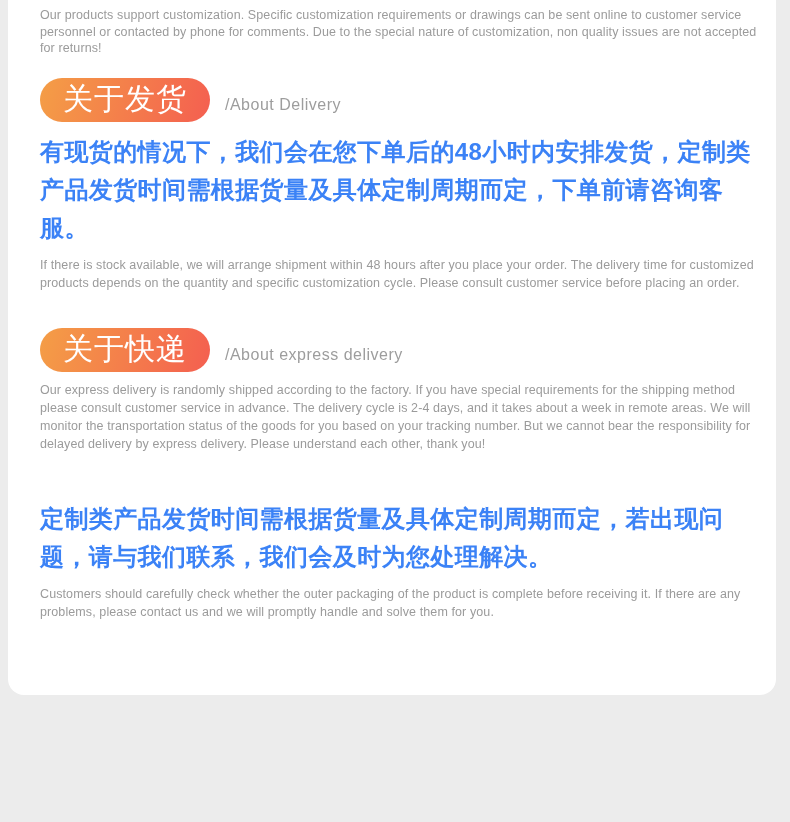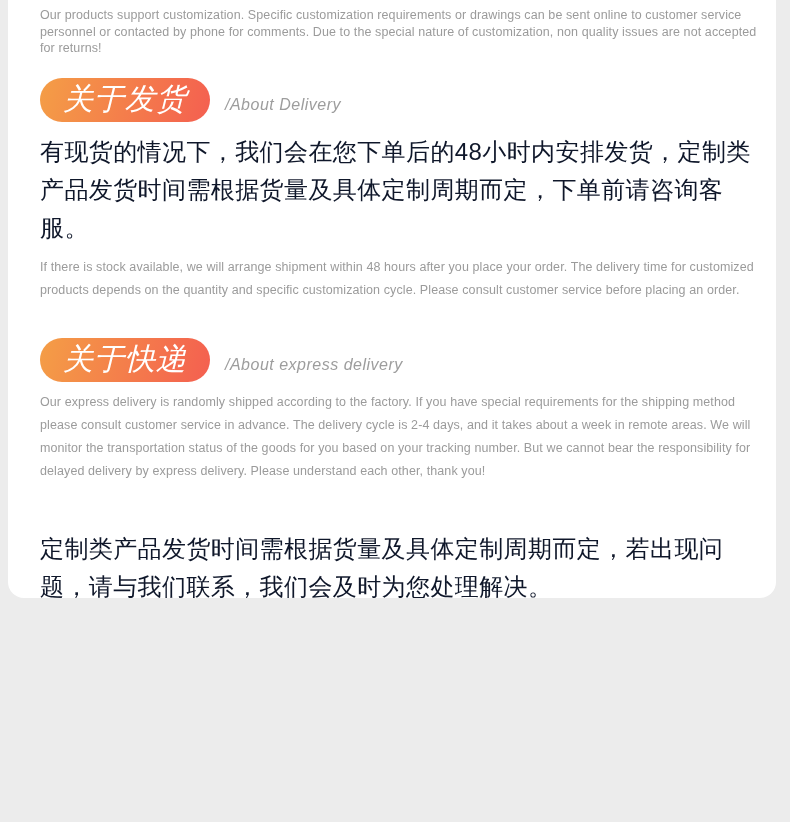--- a/index.html
+++ b/index.html
@@ -15,7 +15,7 @@
   .card {
     margin-left: 8px;
     width: 768px;
-    height: 598px;
+    height: 695px;
     background: #ffffff;
     border-radius: 0 0 16px 16px;
     padding: 7px 18px 0 32px;

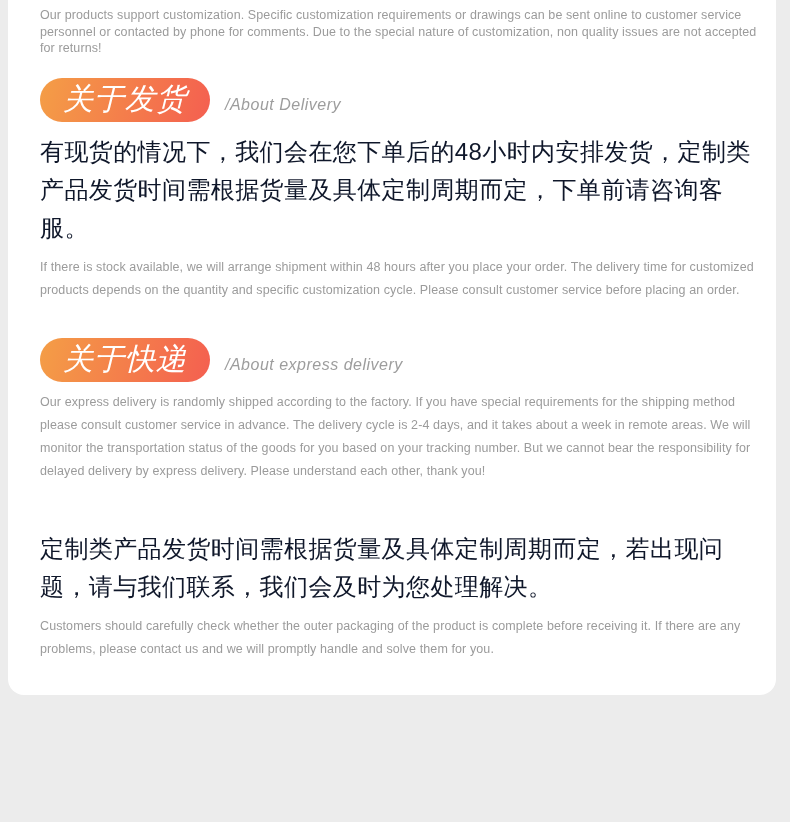--- a/index.html
+++ b/index.html
@@ -31,7 +31,6 @@
     display: flex;
     align-items: center;
     margin-top: 36px;
-    font-style: italic;
   }
   .section-header.first {
     margin-top: 21px;

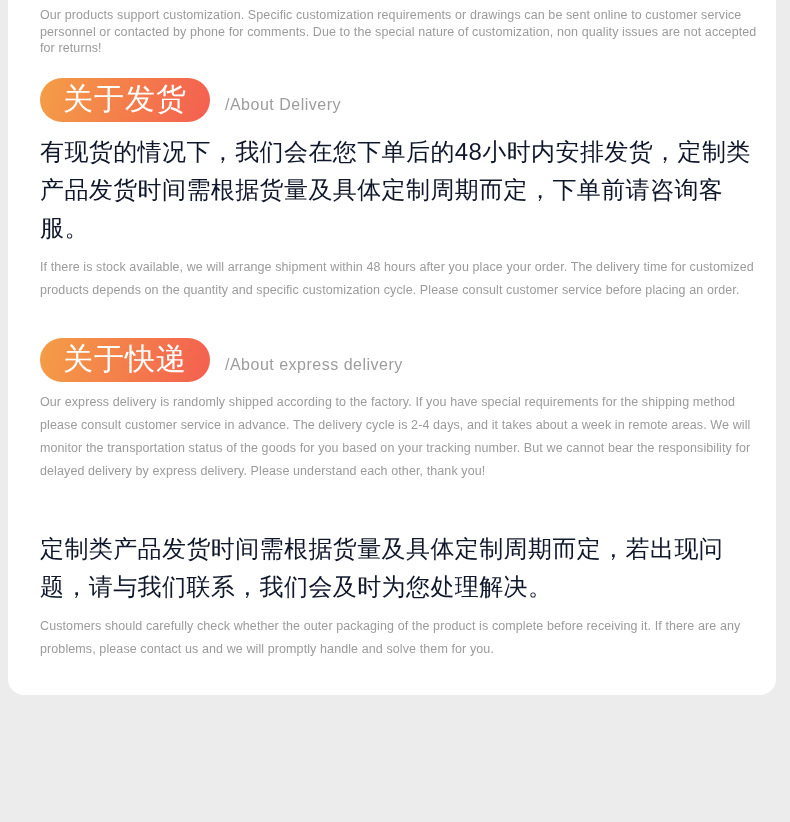--- a/index.html
+++ b/index.html
@@ -59,8 +59,8 @@
     margin-top: 11px;
     font-size: 24px;
     line-height: 38px;
-    color: #0f172a;
-    font-weight: 400;
+    color: #3b82f6;
+    font-weight: 700;
     letter-spacing: 0.4px;
   }
   .body-en {

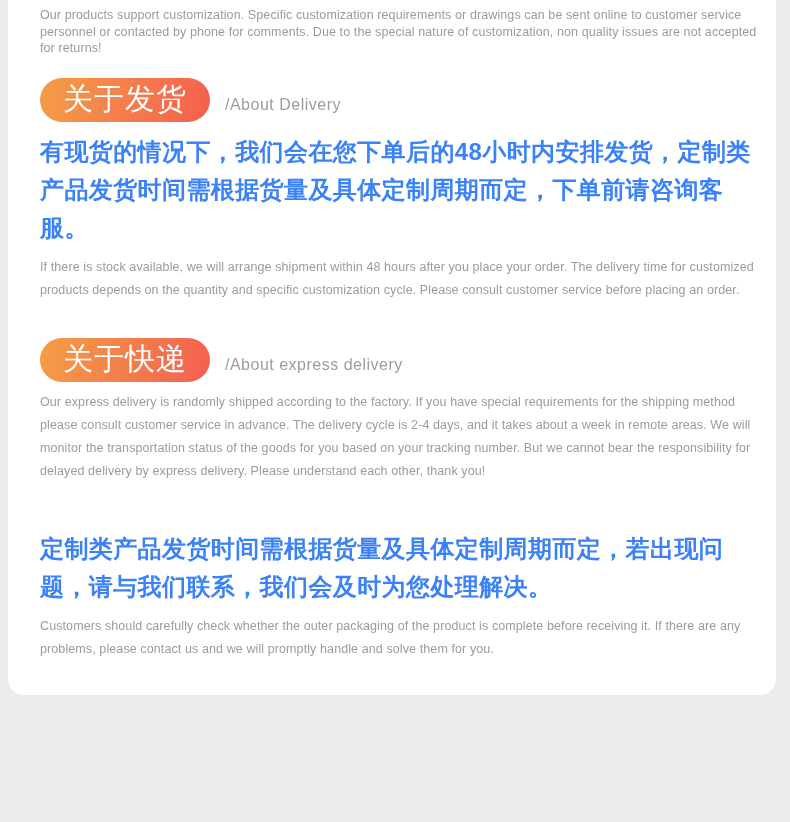--- a/index.html
+++ b/index.html
@@ -66,7 +66,7 @@
   .body-en {
     margin-top: 9px;
     font-size: 12.5px;
-    line-height: 23px;
+    line-height: 18px;
     color: #9b9b9b;
     letter-spacing: 0.1px;
   }

